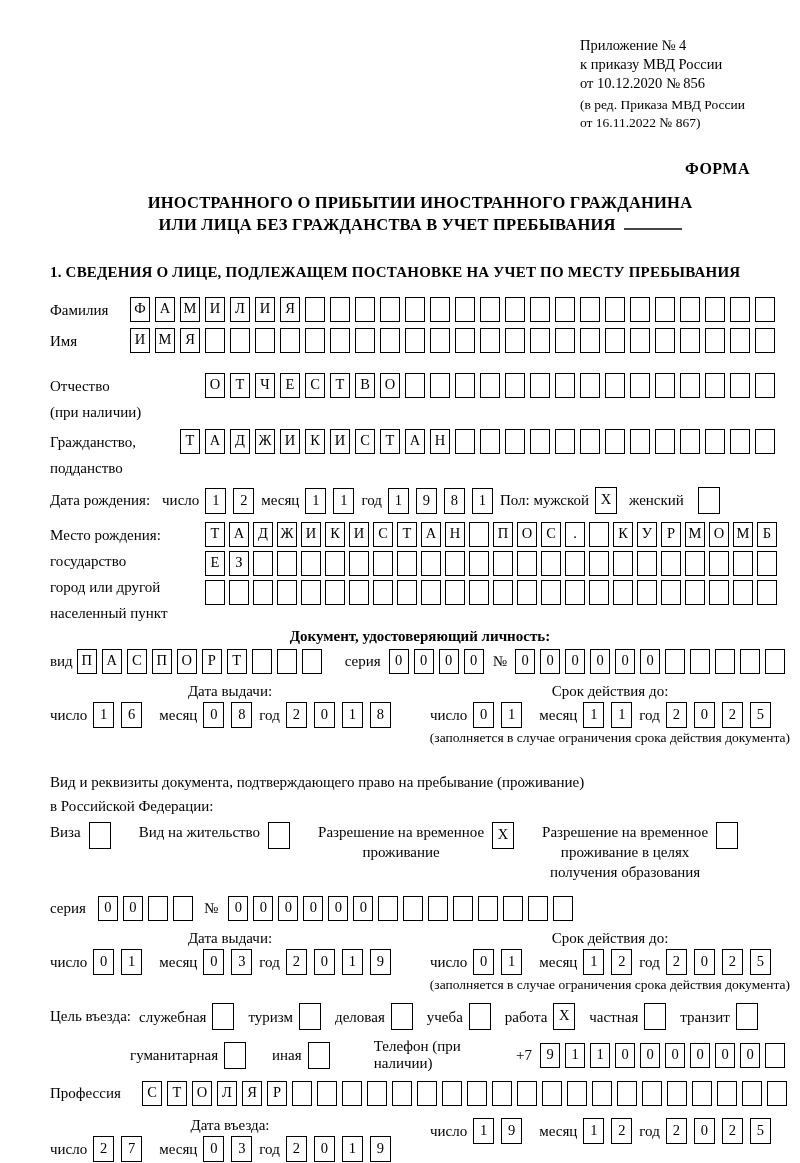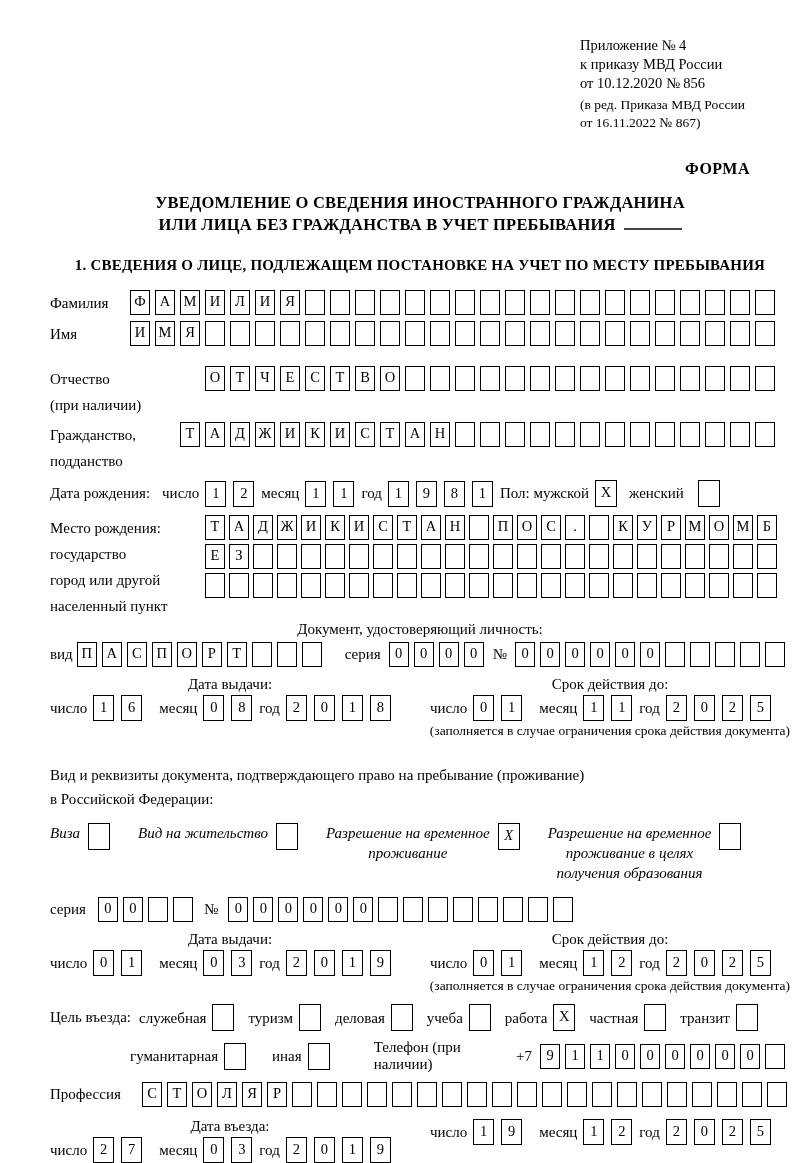--- a/index.html
+++ b/index.html
@@ -65,7 +65,7 @@
   <div class="forma">ФОРМА</div>
 
   <div class="title">
-    <div>УВЕДОМЛЕНИЕ О СВЕДЕНИЯ ИНОСТРАННОГО ГРАЖДАНИНА</div>
+    <div>ИНОСТРАННОГО О ПРИБЫТИИ ИНОСТРАННОГО ГРАЖДАНИНА</div>
     <div><span>ИЛИ ЛИЦА БЕЗ ГРАЖДАНСТВА В УЧЕТ ПРЕБЫВАНИЯ</span><span class="blank-line"></span></div>
   </div>
 

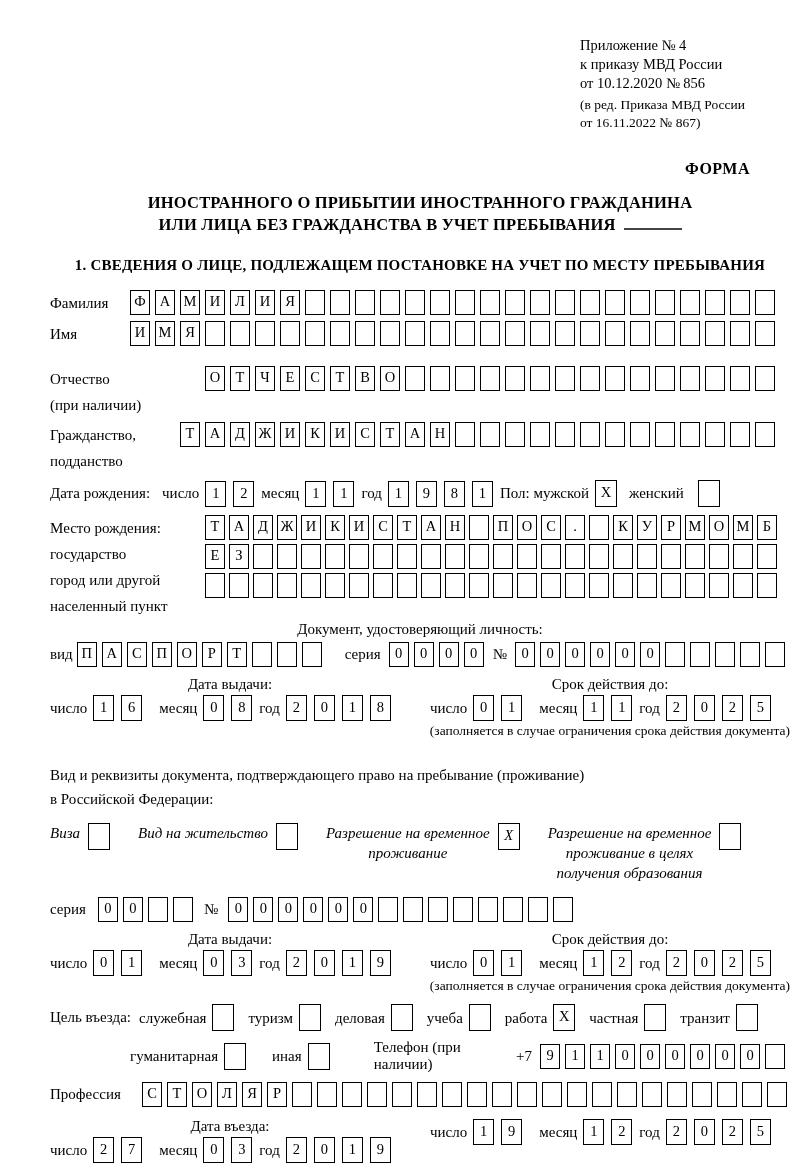--- a/index.html
+++ b/index.html
@@ -16,7 +16,7 @@
   
   .title { text-align:center; font-weight:bold; font-size:16.5px; line-height:22px; margin-top:14px; letter-spacing:.2px; }
   .blank-line { display:inline-block; width:58px; border-bottom:2px solid #444; height:14px; margin-left:8px; }
-  .sec1 { text-align:center; font-weight:bold; font-size:15px; margin-top:21px; letter-spacing:.2px; }
+  .sec1 { text-align:left; font-weight:bold; font-size:15px; margin-top:28px; letter-spacing:.2px; }
   
   .frow { display:flex; align-items:flex-start; }
   .lbl { flex:none; line-height:26px; }

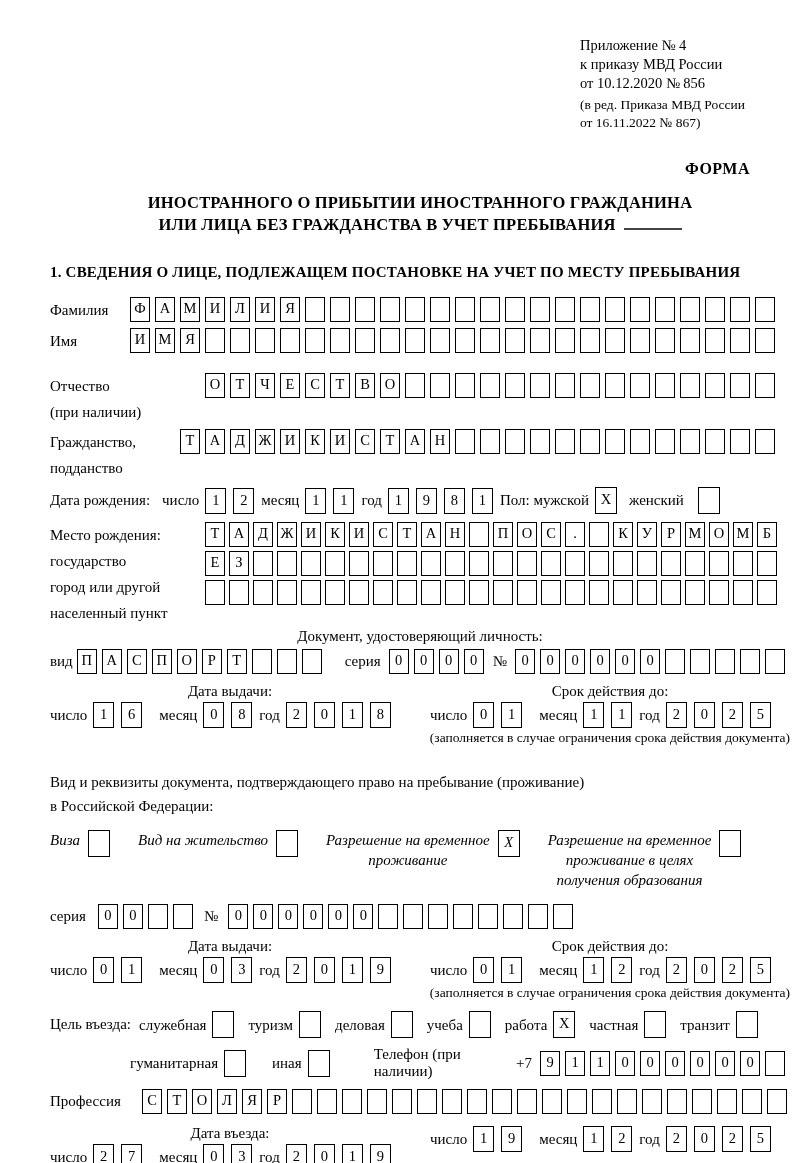--- a/index.html
+++ b/index.html
@@ -318,7 +318,7 @@
     </span>
   </div>
 
-  <div style="text-align:center; font-weight:normal; margin-top:2px;">Документ, удостоверяющий личность:</div>
+  <div style="text-align:center; font-weight:bold; margin-top:2px;">Документ, удостоверяющий личность:</div>
 
   <div class="frow" style="margin-top:4px; align-items:center;">
     <span style="width:65px;">вид</span>

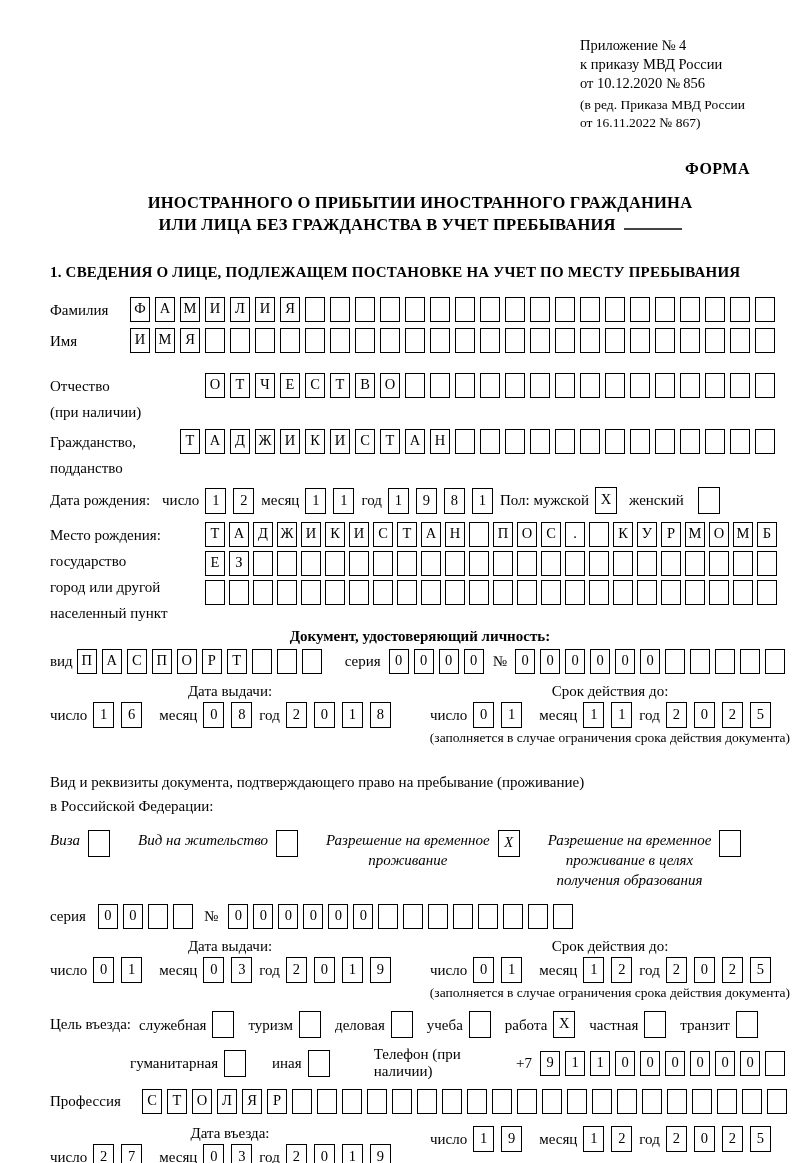--- a/index.html
+++ b/index.html
@@ -408,7 +408,7 @@
   <div style="margin-top:24px; line-height:24px;">Вид и реквизиты документа, подтверждающего право на пребывание (проживание)</div>
   <div style="line-height:24px;">в Российской Федерации:</div>
 
-  <div class="opts-row" style="margin-top:12px;font-style:italic;">
+  <div class="opts-row" style="margin-top:4px;">
     <span class="opt">
       <span class="opt-label">Виза</span>
       <span class="cells big">

